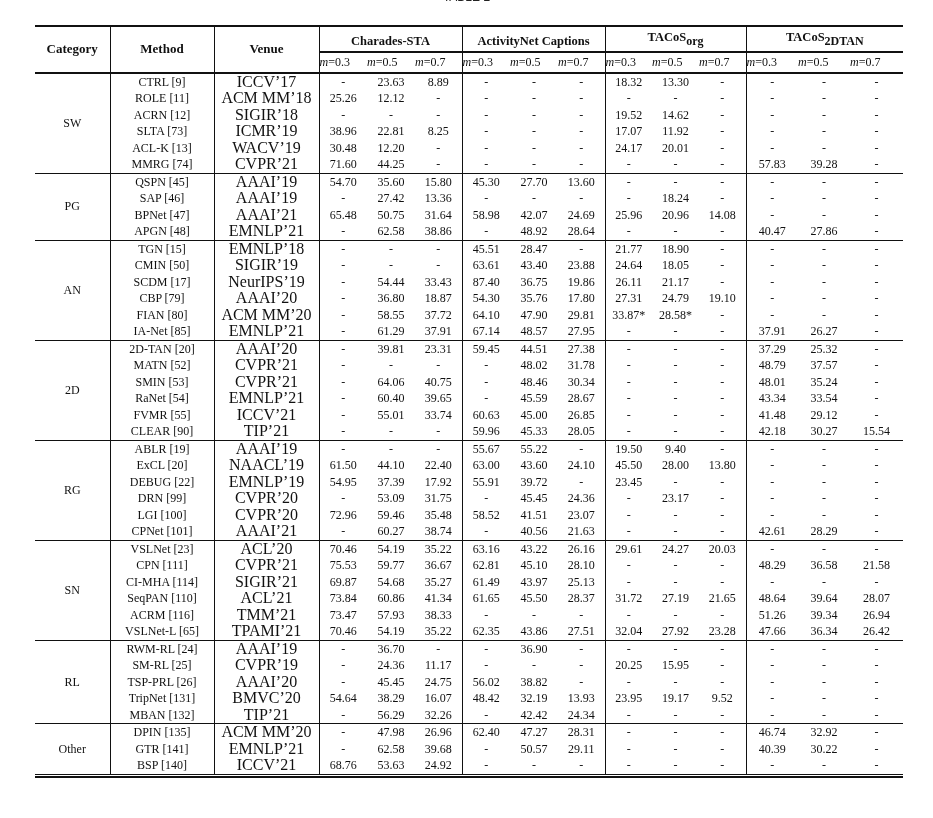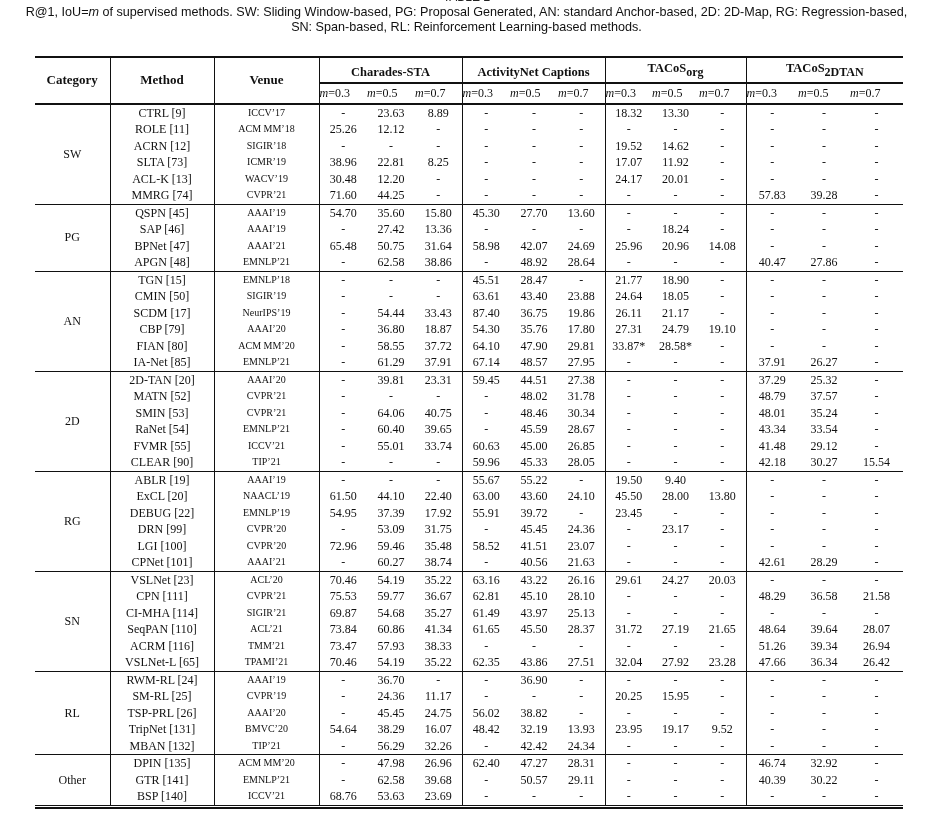--- a/index.html
+++ b/index.html
@@ -102,9 +102,6 @@
     <span>TABLE 2</span>
   </div>
 
-  <div class="caption">
-    <span>R@1, IoU=</span><i class="mvar">m</i><span> of supervised methods. SW: Sliding Window-based, PG: Proposal Generated, AN: standard Anchor-based, 2D: 2D-Map, RG: Regression-based, SN: Span-based, RL: Reinforcement Learning-based methods.</span>
-  </div>
 
   <div class="table-wrap">
     <table id="results-table">

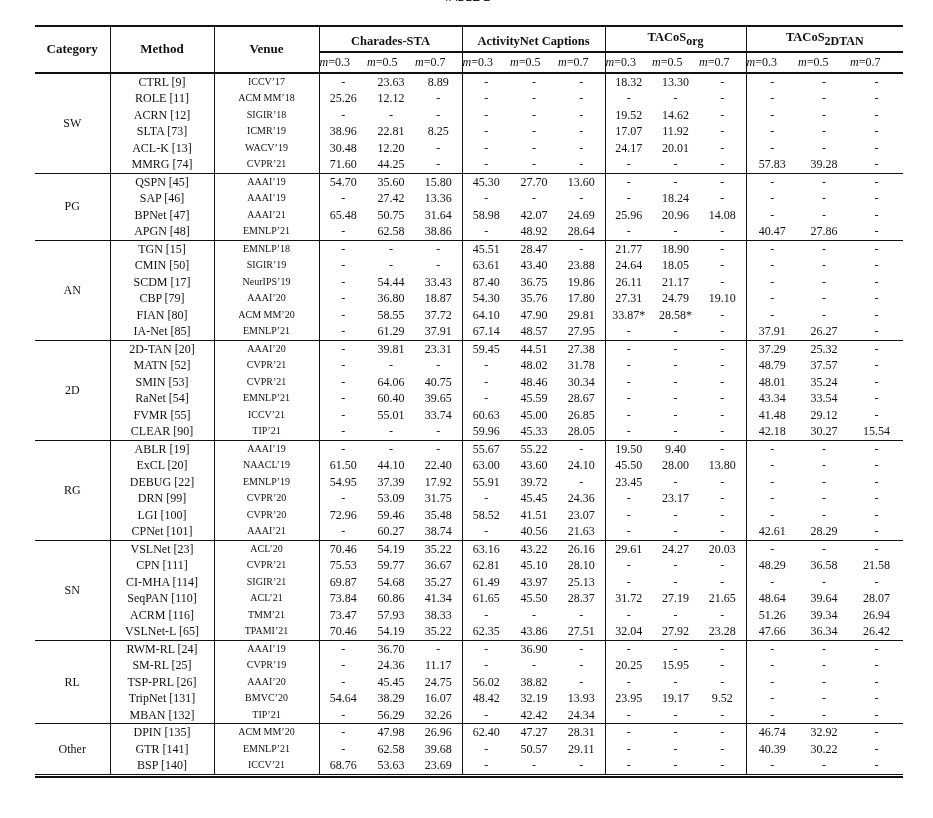--- a/index.html
+++ b/index.html
@@ -89,7 +89,7 @@
   }
   td.cat{font-size:12px;text-align:center;}
   td.method{font-size:12px;margin-top:20px;}
-  td.venue{font-size:10px;}
+  td.venue{font-size:16px;}
   td.val{font-size:12px;}
   .bl{border-left:1px solid #111;}
 </style>

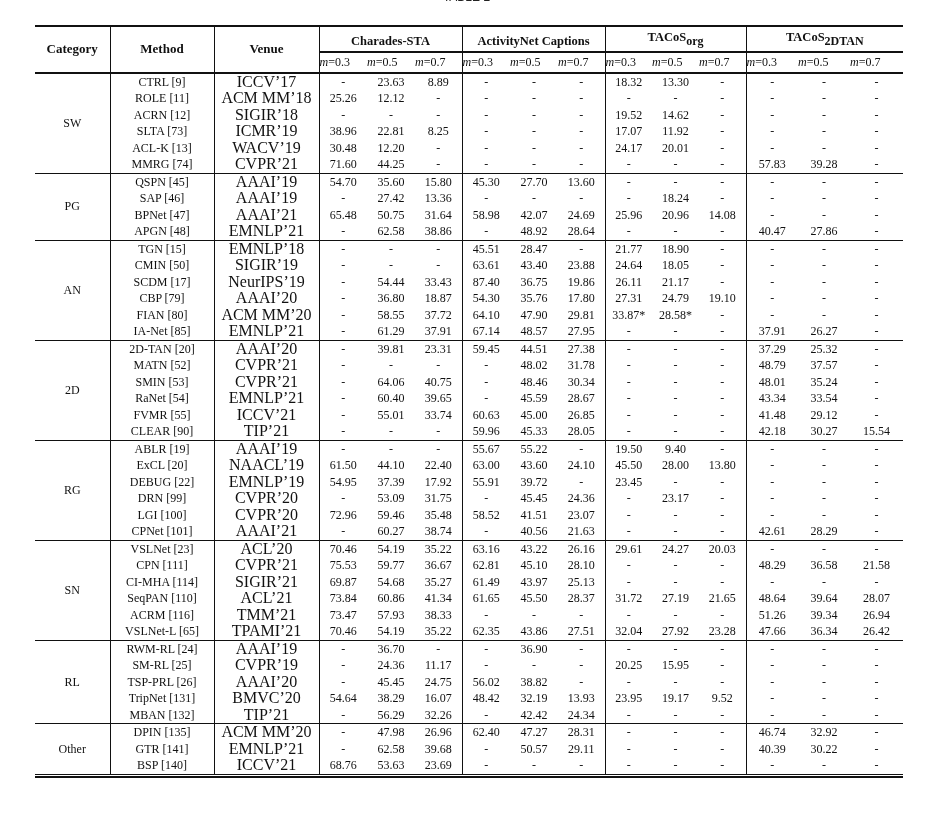--- a/index.html
+++ b/index.html
@@ -831,7 +831,7 @@
             <td class="venue bl">ICCV’21</td>
             <td class="val bl">68.76</td>
             <td class="val">53.63</td>
-            <td class="val">23.69</td>
+            <td class="val">24.92</td>
             <td class="val bl">-</td>
             <td class="val">-</td>
             <td class="val">-</td>

